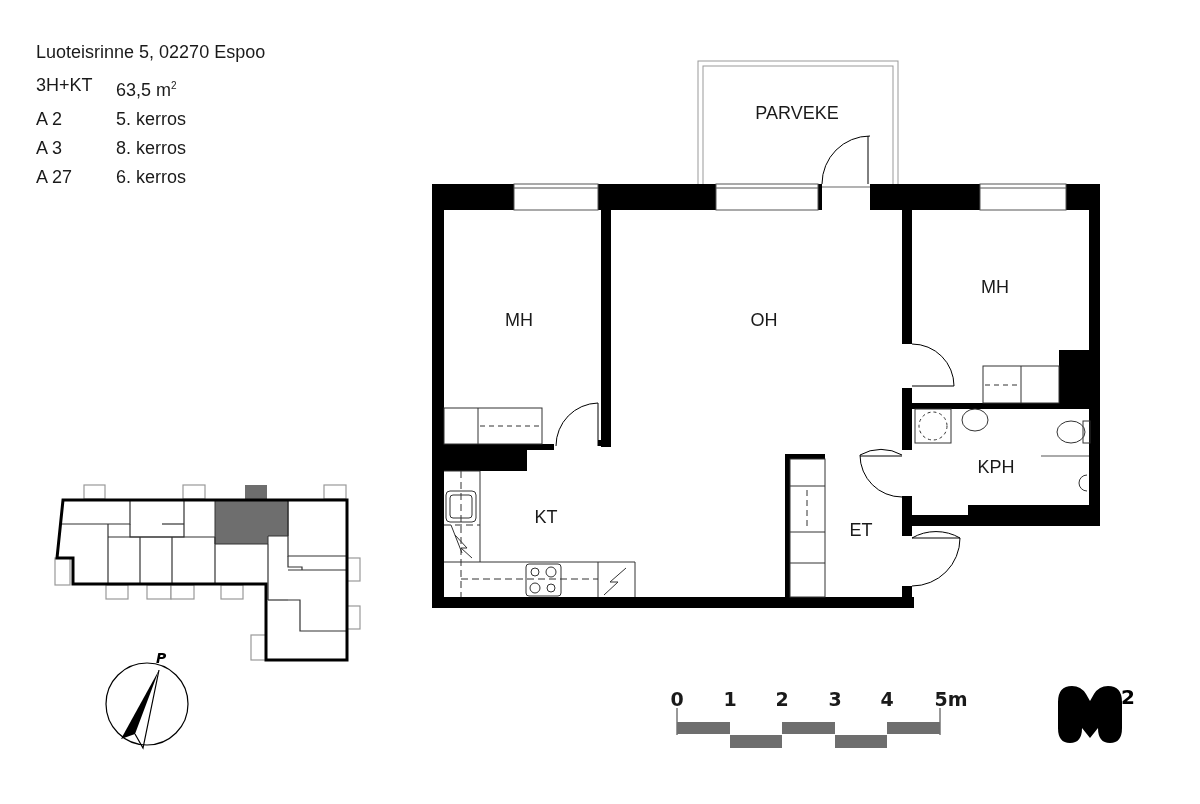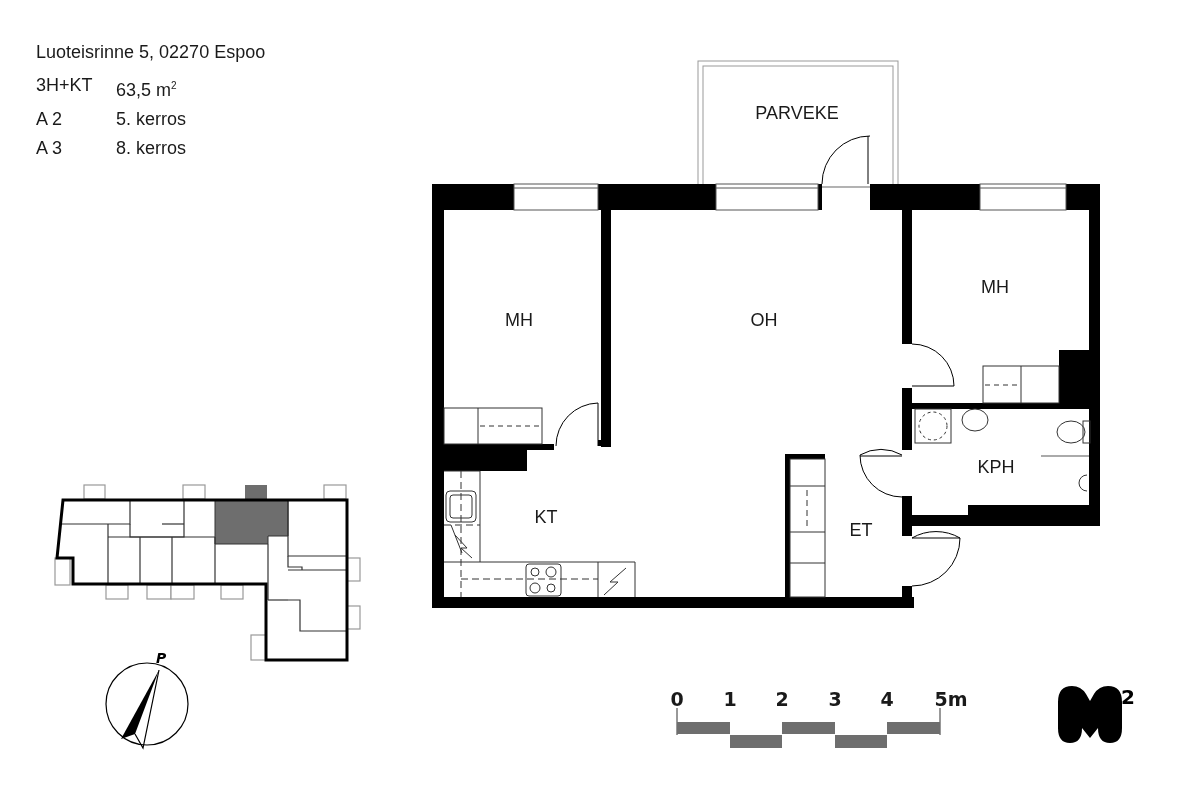--- a/index.html
+++ b/index.html
@@ -32,6 +32,10 @@
       <span class="c1b">A 3</span>
       <span>8. kerros</span>
     </div>
+  <div class="row">
+      <span class="c1b">A 27</span>
+      <span>6. kerros</span>
+    </div>
 </div>
 
 <svg width="1200" height="804" viewBox="0 0 1200 804">

